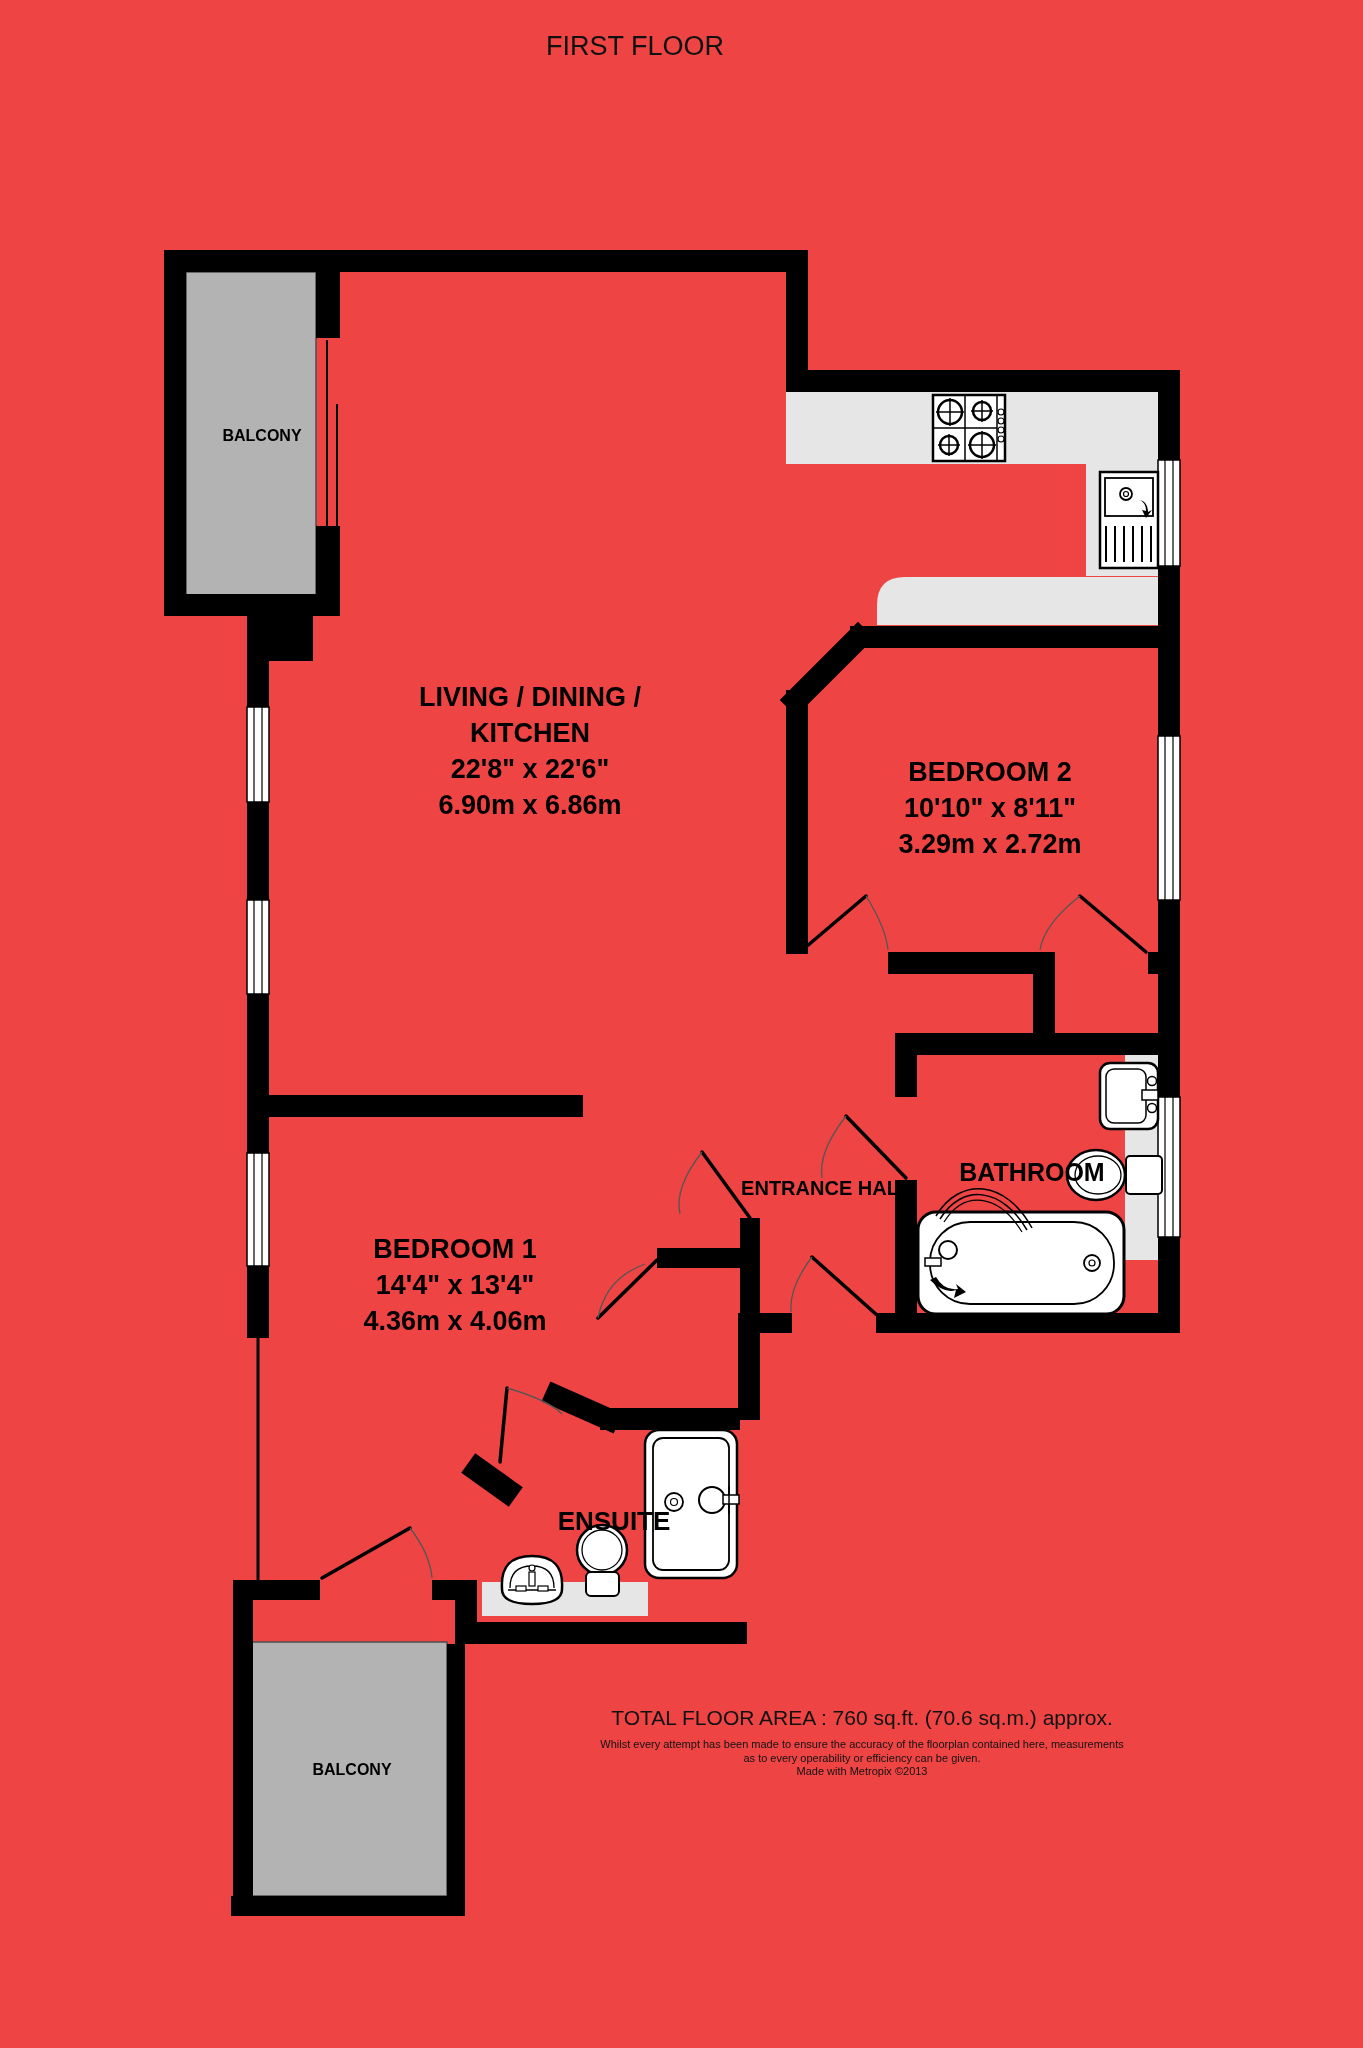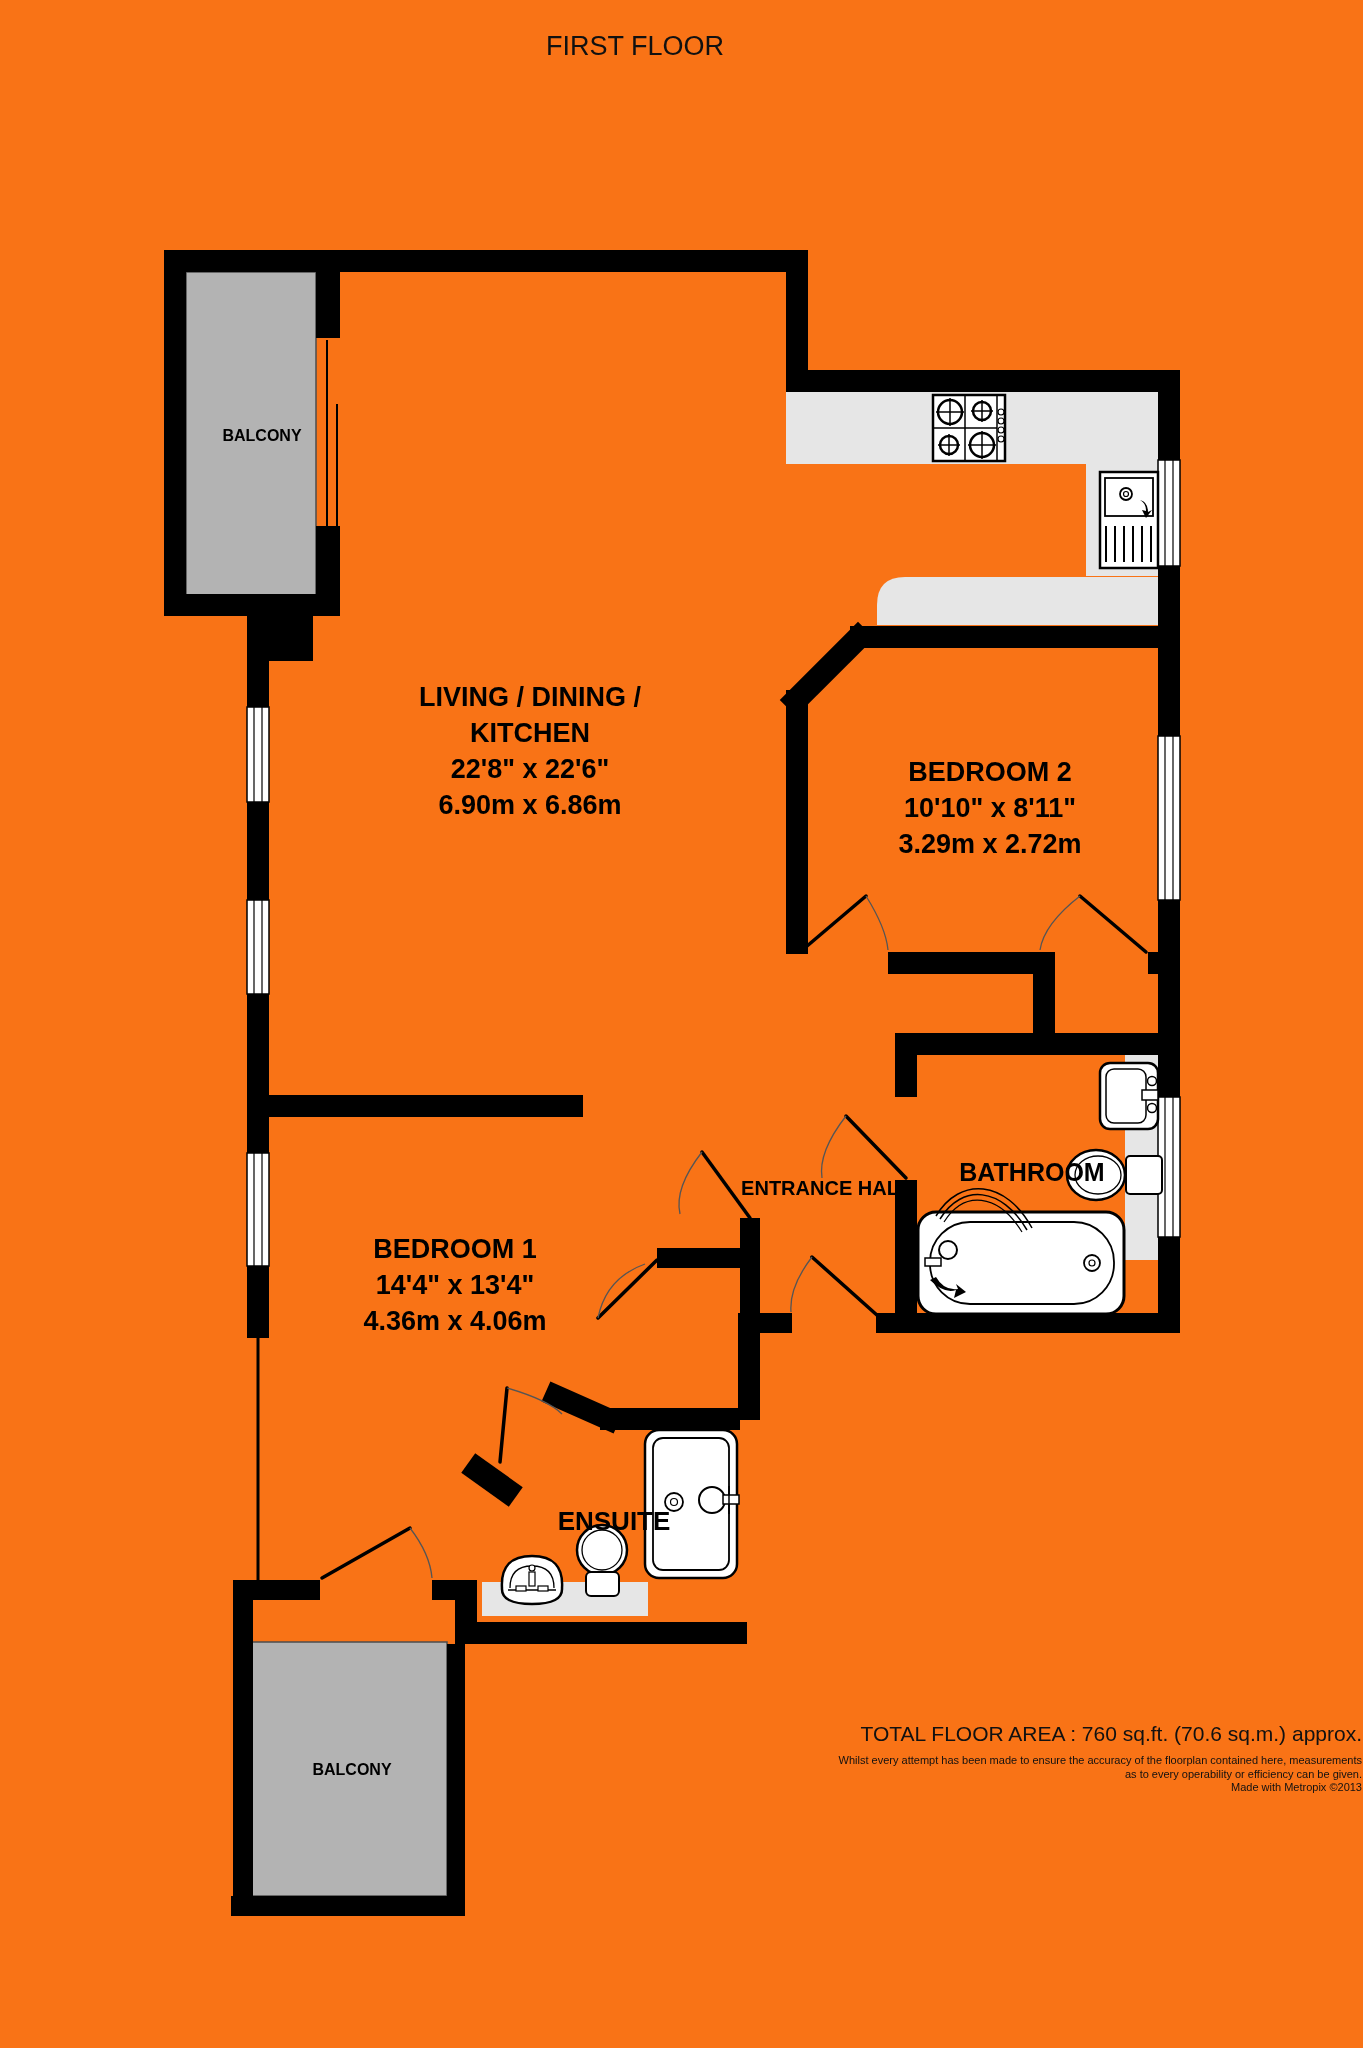--- a/index.html
+++ b/index.html
@@ -3,7 +3,7 @@
 <meta charset="utf-8">
 <style>
   html,body{margin:0;padding:0;background:#ffffff;}
-  .page{position:relative;width:1363px;height:2048px;background:#f97316;overflow:hidden;
+  .page{position:relative;width:1363px;height:2048px;background:#ef4444;overflow:hidden;
         font-family:"Liberation Sans", sans-serif;color:#000;}
   .title-block{position:absolute;top:30px;left:0;width:1270px;text-align:center;line-height:1.22;}
   .title-line{font-size:27px;font-weight:400;color:#111;}

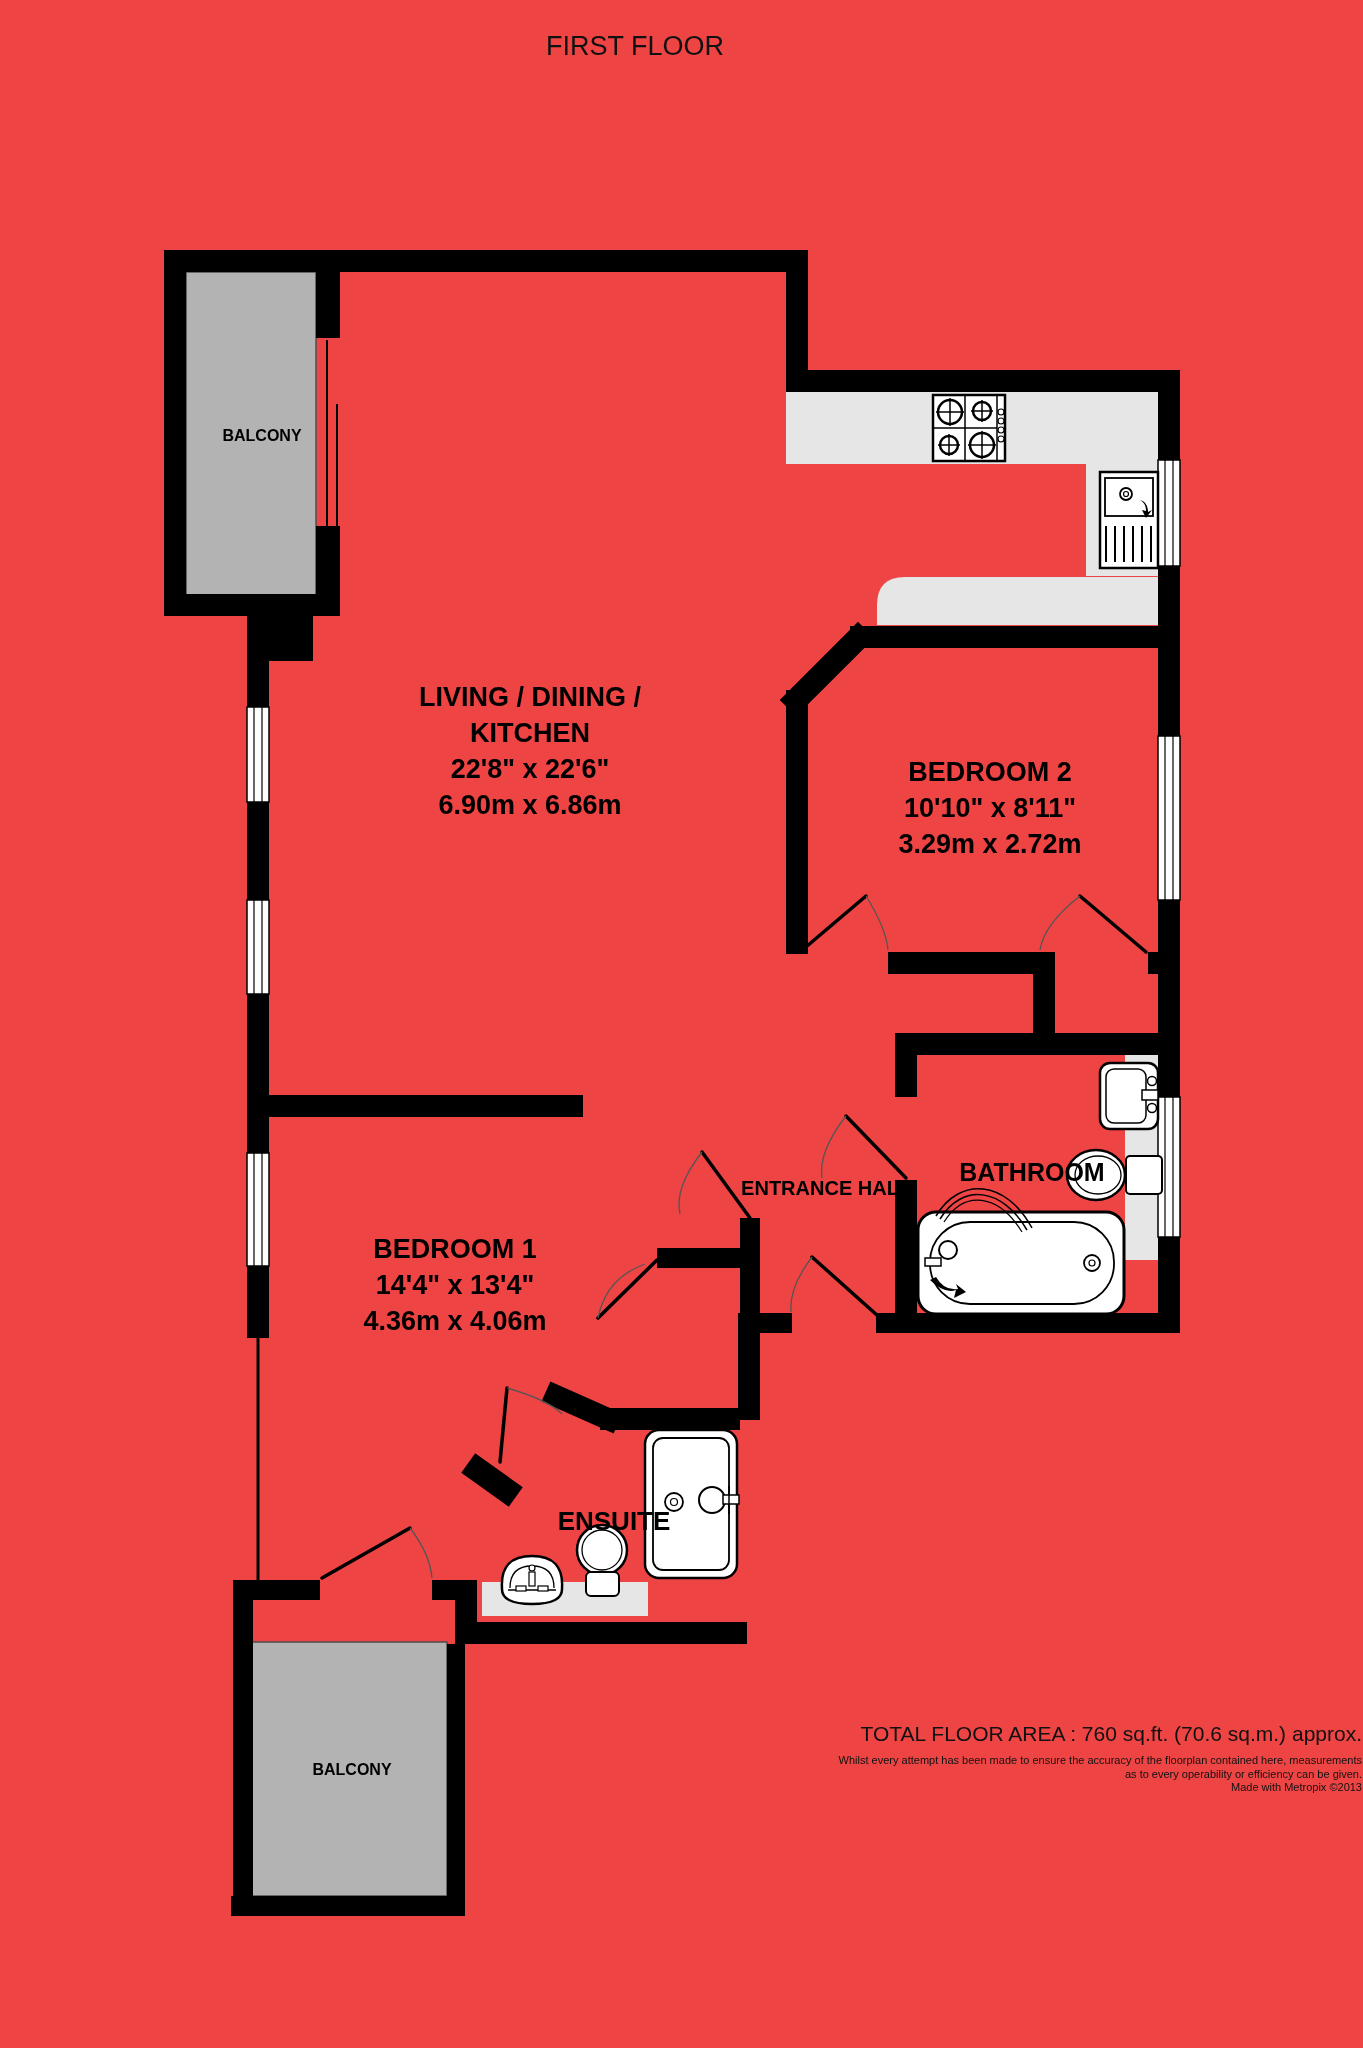--- a/index.html
+++ b/index.html
@@ -8,7 +8,7 @@
   .title-block{position:absolute;top:30px;left:0;width:1270px;text-align:center;line-height:1.22;}
   .title-line{font-size:27px;font-weight:400;color:#111;}
   .plan-svg{position:absolute;top:0;left:0;}
-  .footer-block{position:absolute;top:1706px;left:362px;width:1000px;text-align:right;margin-top:16px;}
+  .footer-block{position:absolute;top:1706px;left:362px;width:1000px;text-align:center;}
   .footer-total{font-size:21px;font-weight:400;color:#111;margin-bottom:8px;}
   .footer-line{font-size:11px;font-weight:400;color:#111;line-height:1.24;white-space:nowrap;}
   svg text{font-family:"Liberation Sans", sans-serif;fill:#000;}

